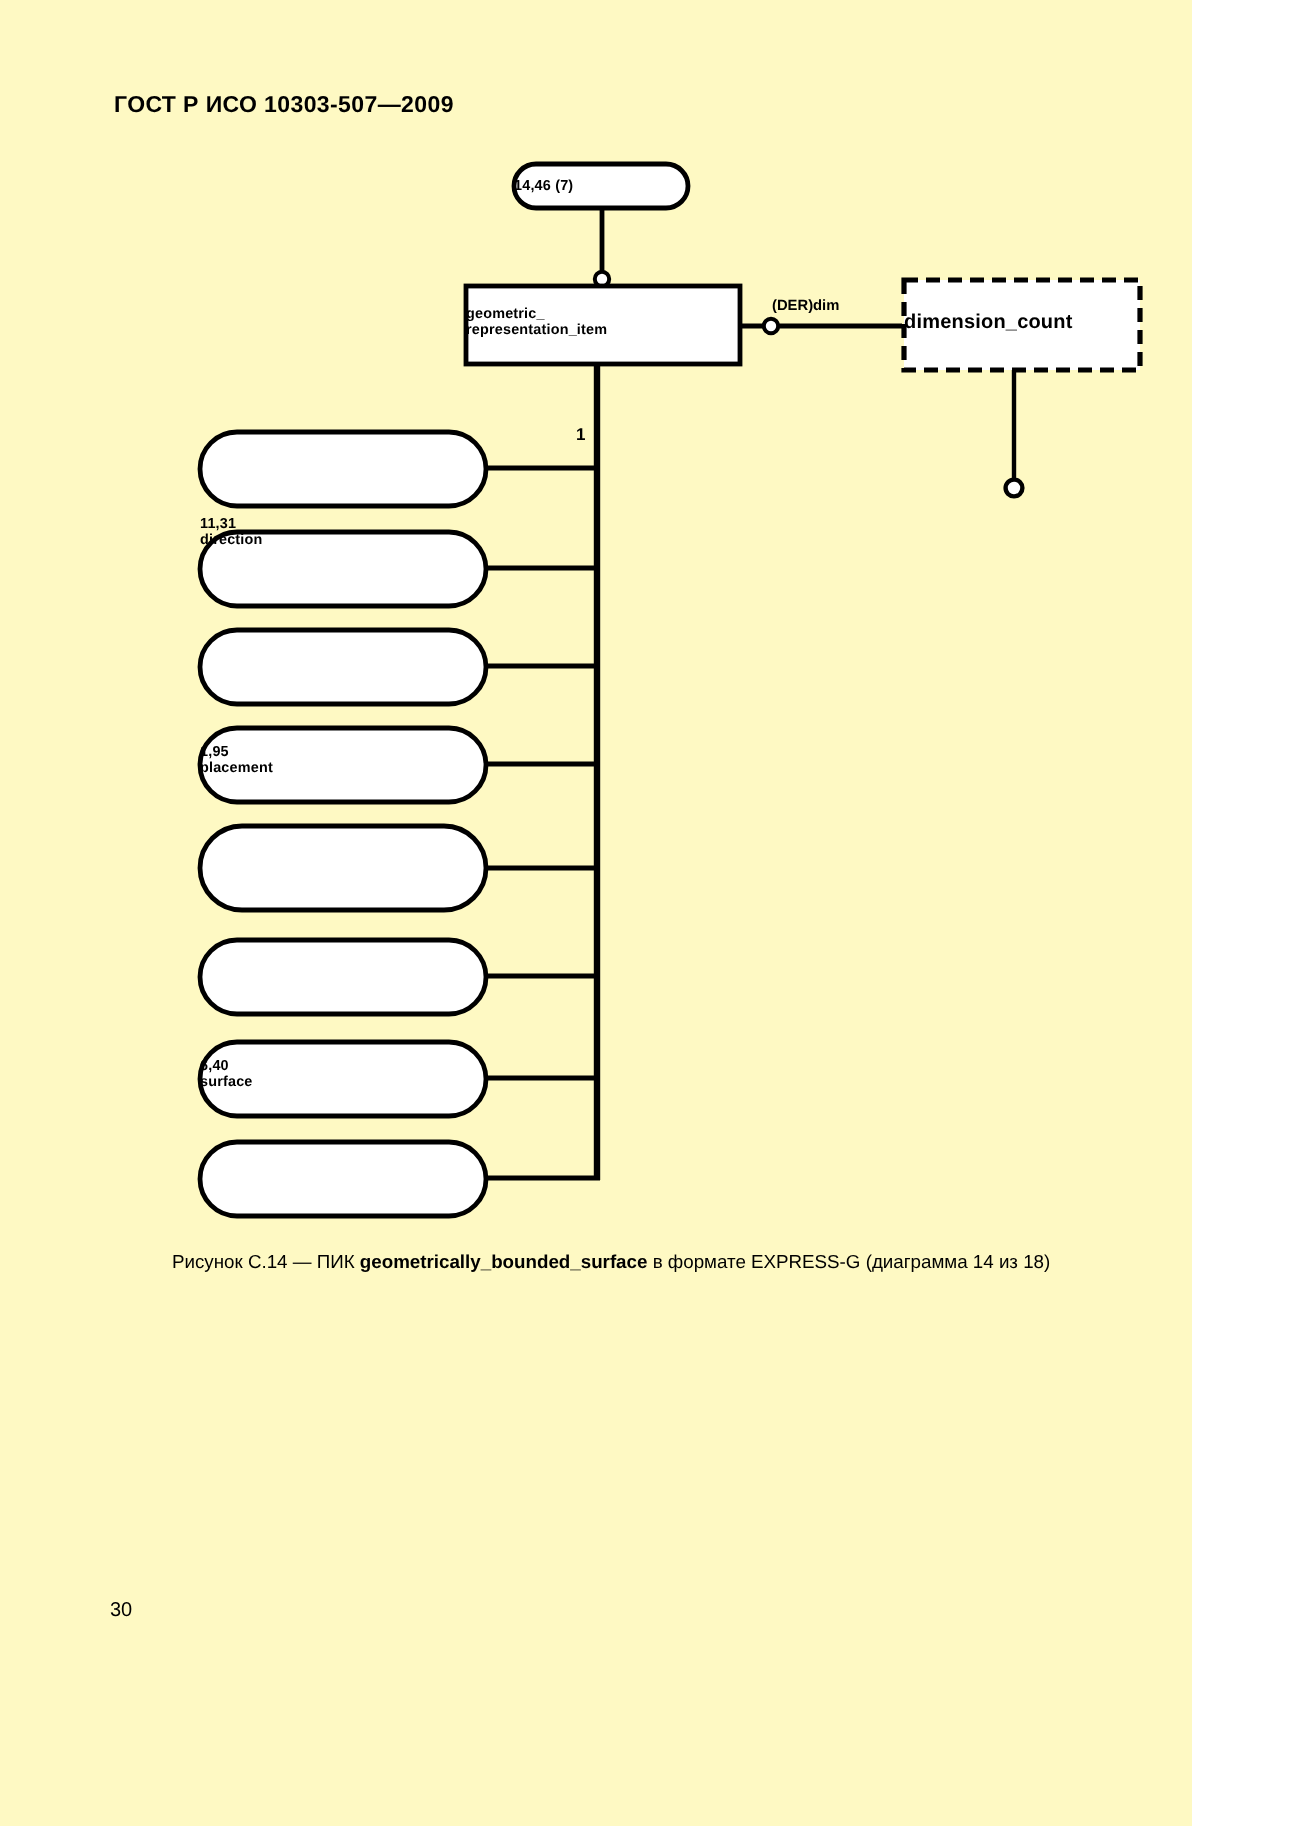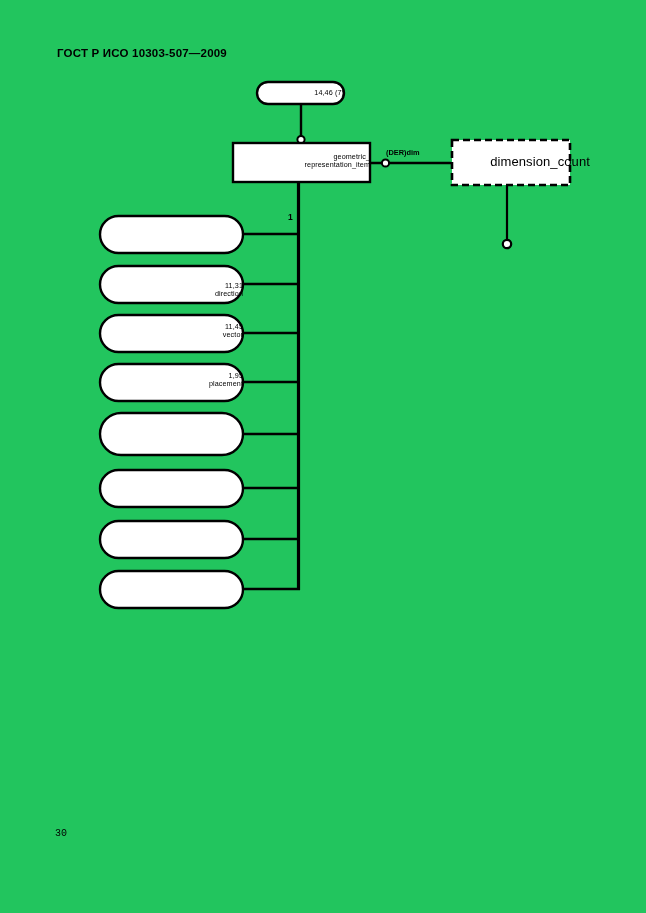--- a/index.html
+++ b/index.html
@@ -18,9 +18,9 @@
   .page {
     position: absolute;
     left: 0; top: 0;
-    width: 646px;
+    width: 596px;
     height: 913px;
-    background: #22c55e;
+    background: #fef9c3;
   }
   
   .doc-header {

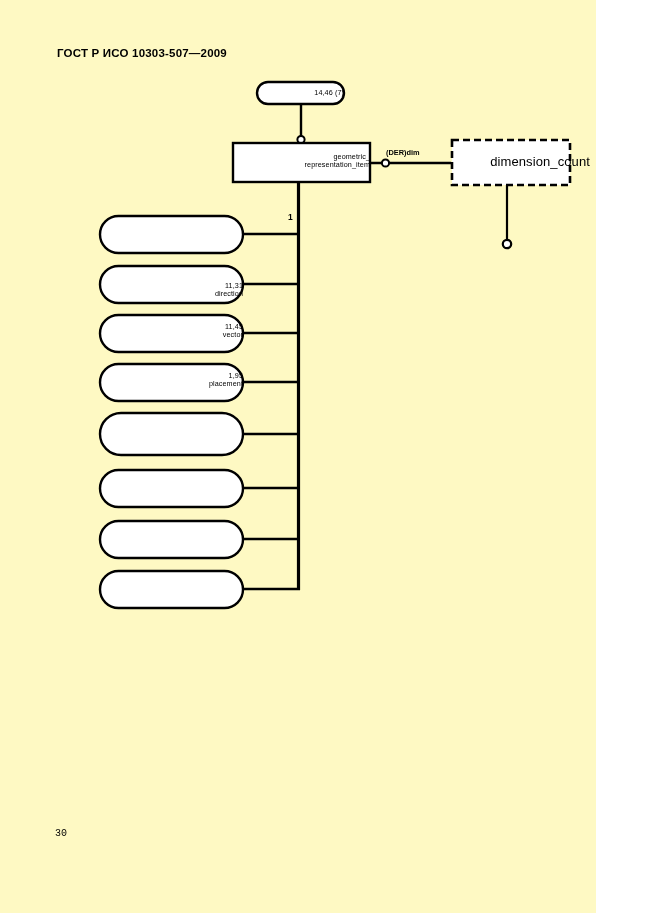--- a/index.html
+++ b/index.html
@@ -46,9 +46,9 @@
   
   .lbl {
     position: absolute;
-    text-align: right;
+    text-align: left;
     font-size: 7.2px;
-    font-weight: normal;
+    font-weight: bold;
     line-height: 8.6px;
     color: #000;
     white-space: nowrap;

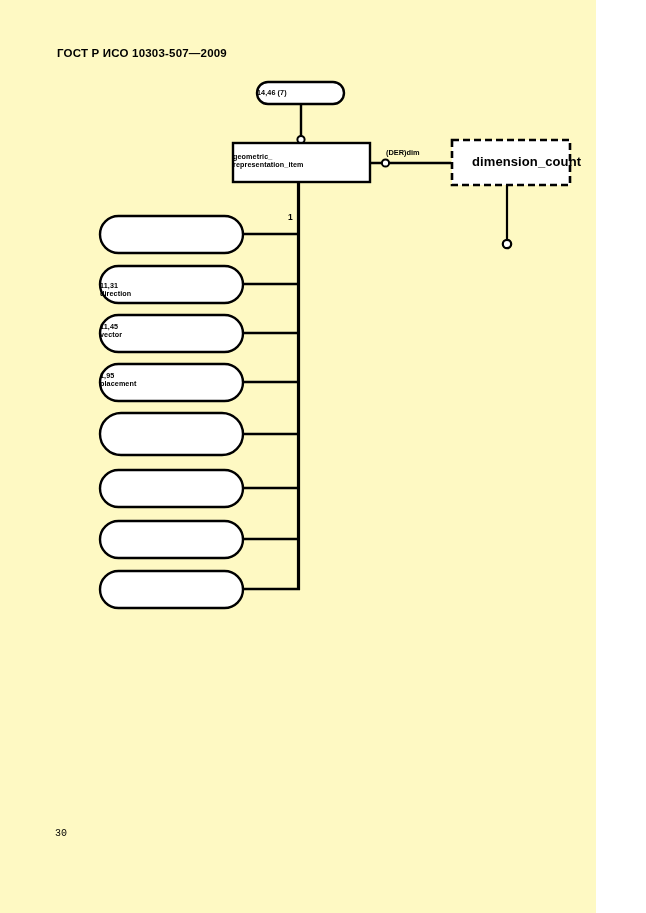--- a/index.html
+++ b/index.html
@@ -153,7 +153,7 @@
 
     <div class="lbl-der" style="left:386px; top:148px;">(DER)dim</div>
 
-    <div class="lbl" style="left:472px; top:158px; width:118px; font-size:13px;">dimension_count</div>
+    <div class="lbl" style="left:452px; top:158px; width:118px; font-size:10px;">dimension_count</div>
 
     <div class="lbl-card" style="left:288px; top:212px;">1</div>
 

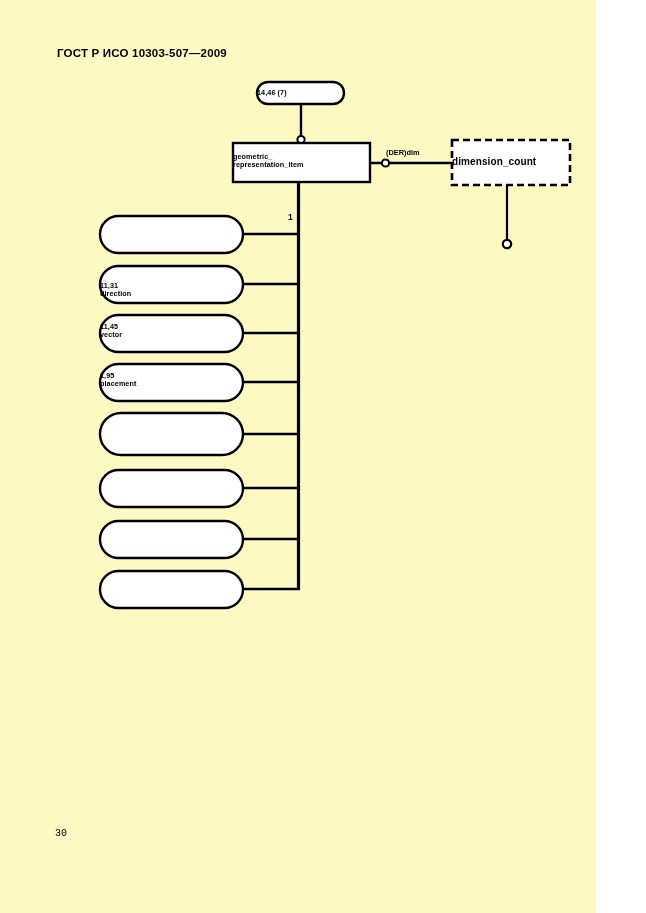--- a/index.html
+++ b/index.html
@@ -158,7 +158,7 @@
     <div class="lbl-card" style="left:288px; top:212px;">1</div>
 
 
-    <div class="lbl two-line" style="left:100px; top:282px; width:143px;">
+    <div class="lbl two-line" style="left:100px; top:258px; width:143px;">
       <div>11,31</div>
       <div>direction</div>
     </div>

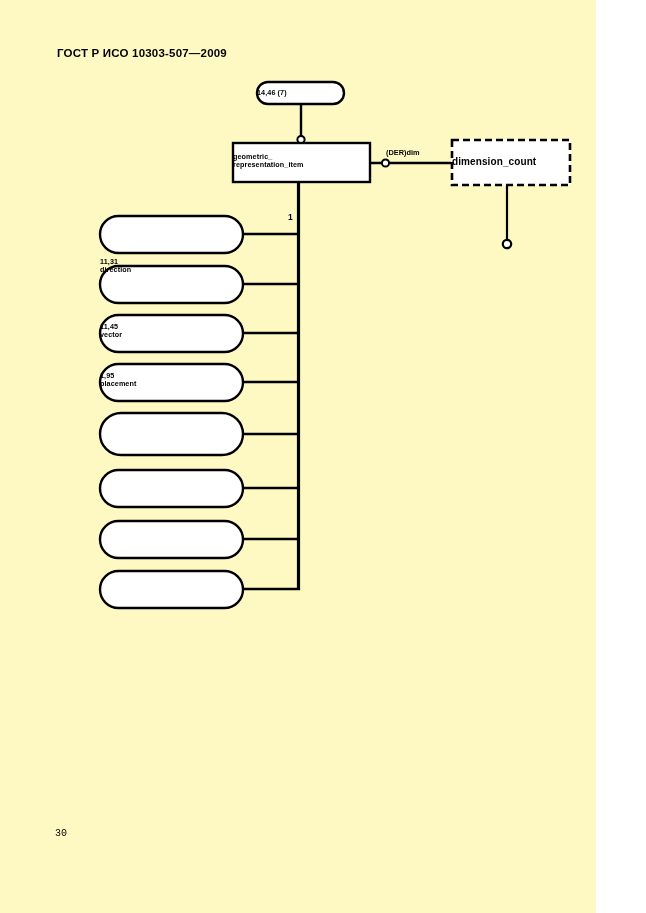--- a/index.html
+++ b/index.html
@@ -163,10 +163,6 @@
       <div>direction</div>
     </div>
 
-    <div class="lbl two-line" style="left:100px; top:323px; width:143px;">
-      <div>11,45</div>
-      <div>vector</div>
-    </div>
 
     <div class="lbl two-line" style="left:100px; top:372px; width:143px;">
       <div>1,95</div>

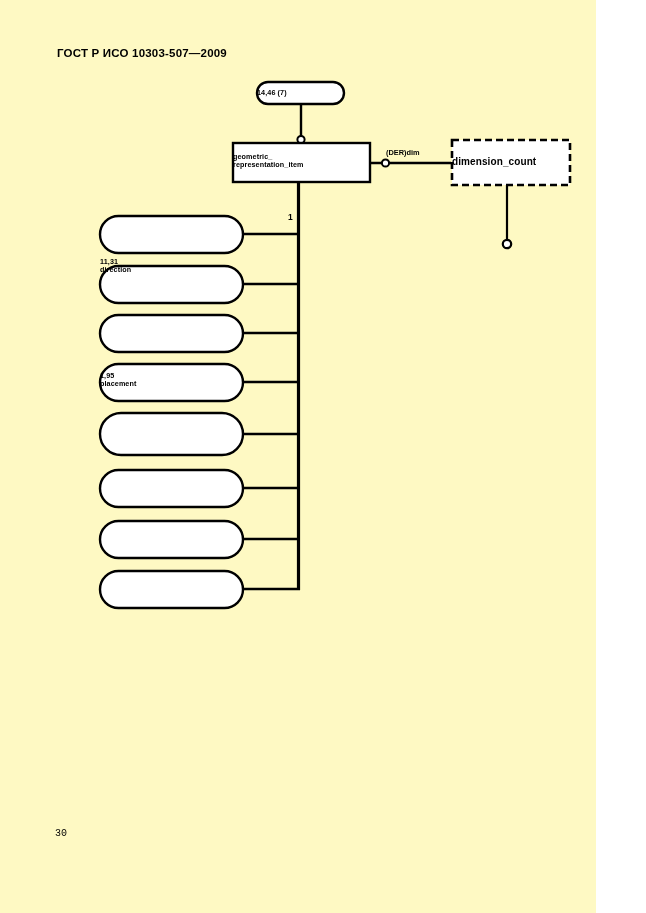--- a/index.html
+++ b/index.html
@@ -171,6 +171,10 @@
 
 
 
+    <div class="lbl two-line" style="left:100px; top:529px; width:143px;">
+      <div>6,40</div>
+      <div>surface</div>
+    </div>
 
 
   </div>

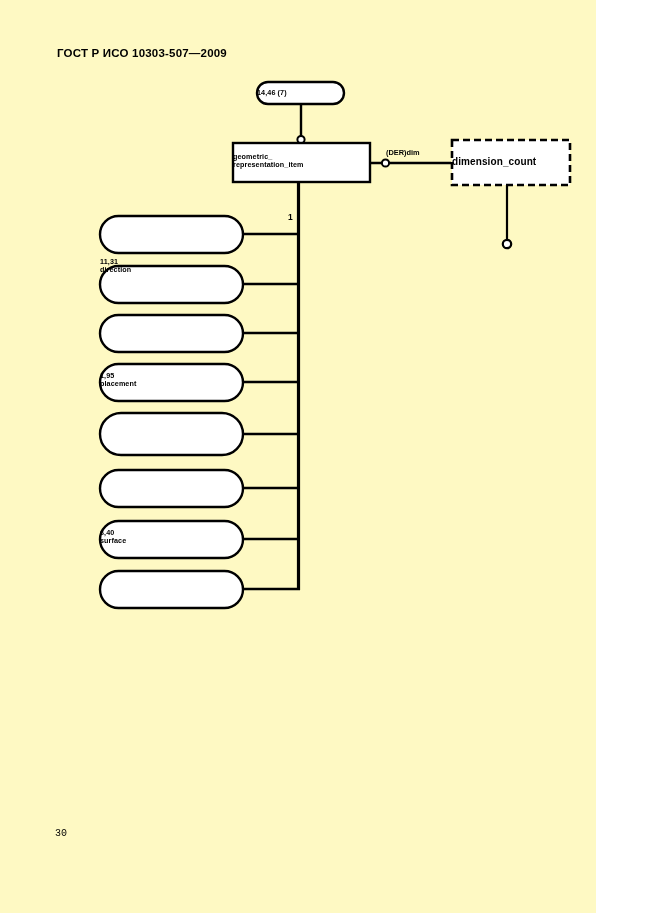--- a/index.html
+++ b/index.html
@@ -179,6 +179,9 @@
 
   </div>
 
+  <div class="figure-caption">
+    <span>Рисунок С.14 — ПИК </span><b>geometrically_bounded_surface</b><span> в формате EXPRESS-G (диаграмма  14 из 18)</span>
+  </div>
 
   <div class="page-number">30</div>
 

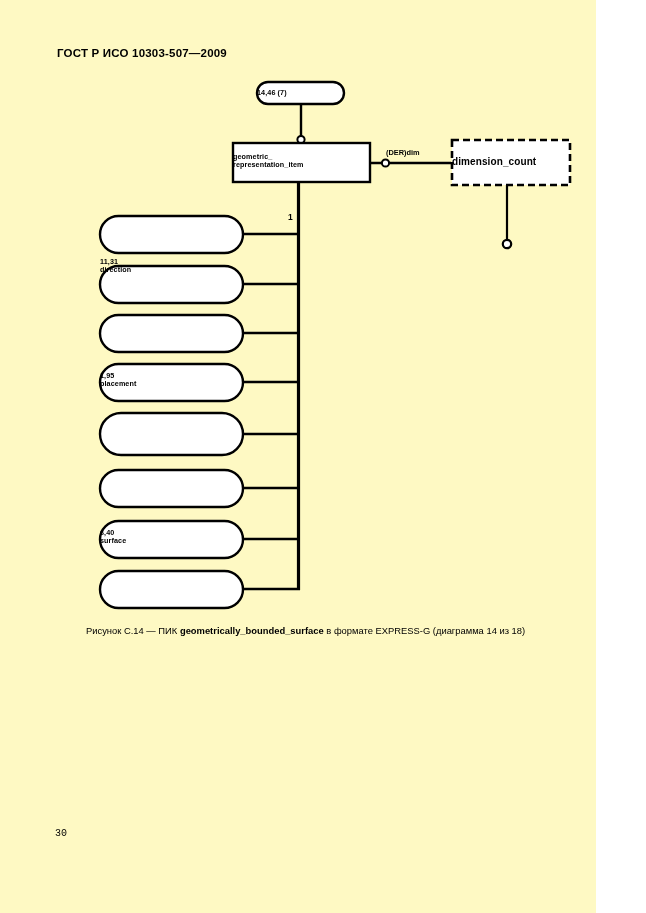--- a/index.html
+++ b/index.html
@@ -86,9 +86,8 @@
   .page-number {
     position: absolute;
     left: 55px;
-    top: 828px;
+    top: 800px;
     font-size: 10px;
-    font-family: Liberation Mono, monospace;
   }
 </style>
 </head>

